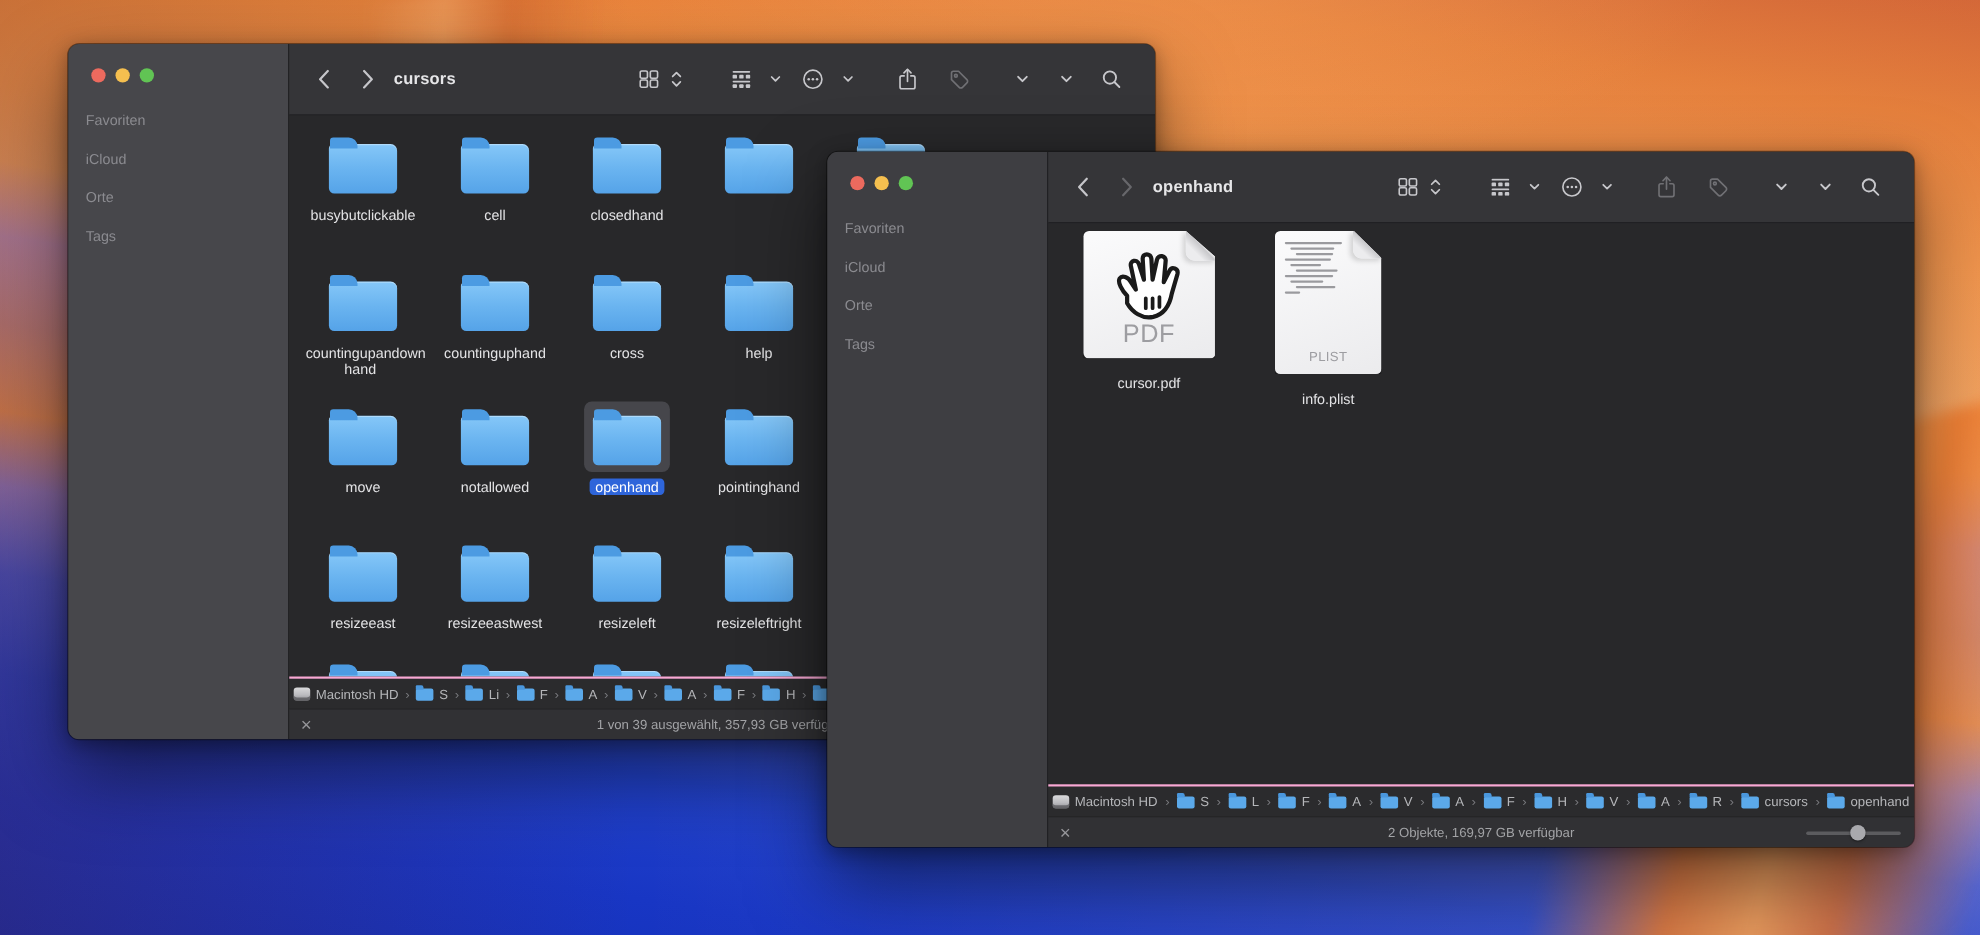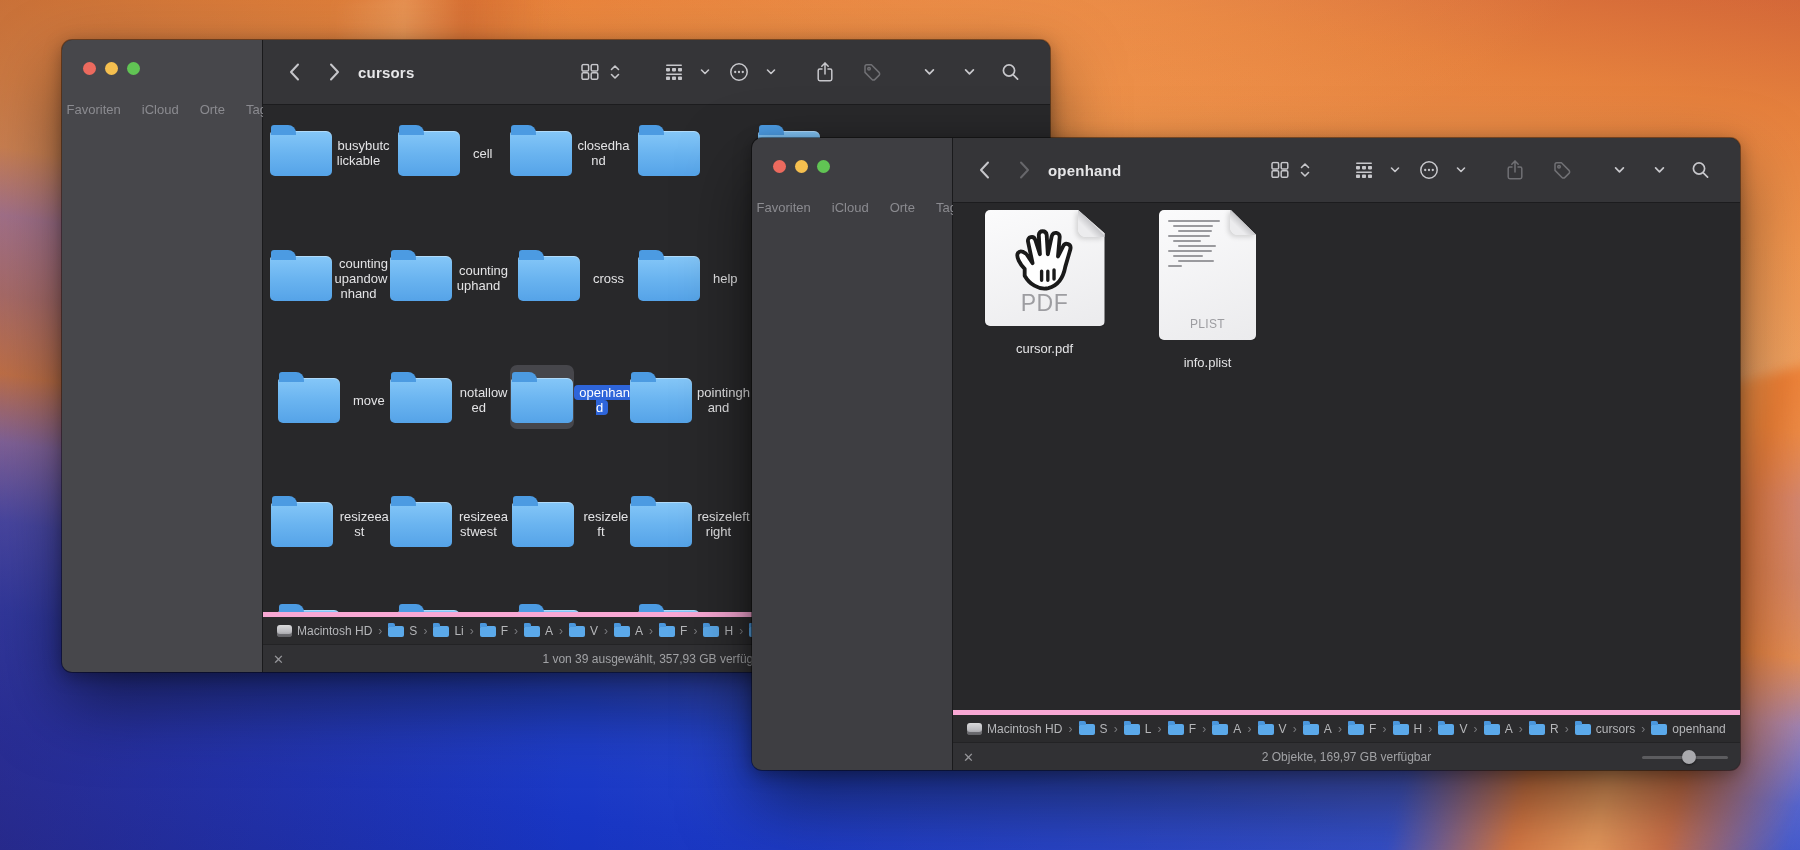--- a/index.html
+++ b/index.html
@@ -44,7 +44,7 @@
   .win-front .sidebar{background:#3e3e42;}
   .lights{display:flex;gap:9px;padding:22px 0 0 21px;}
   .light{width:13px;height:13px;border-radius:50%;}
-  .side-items{padding:28px 0 0 16px;display:flex;flex-direction:row;gap:21px;justify-content:center;}
+  .side-items{padding:28px 0 0 16px;display:flex;flex-direction:column;gap:21px;}
   .side-item{font-size:13px;color:#8b8b90;height:14px;line-height:14px;}
   .main{position:absolute;left:201px;top:0;right:0;bottom:0;background:#28282a;}
   .toolbar{position:absolute;left:0;right:0;top:0;height:64px;background:#353538;border-bottom:1px solid #1c1c1e;}

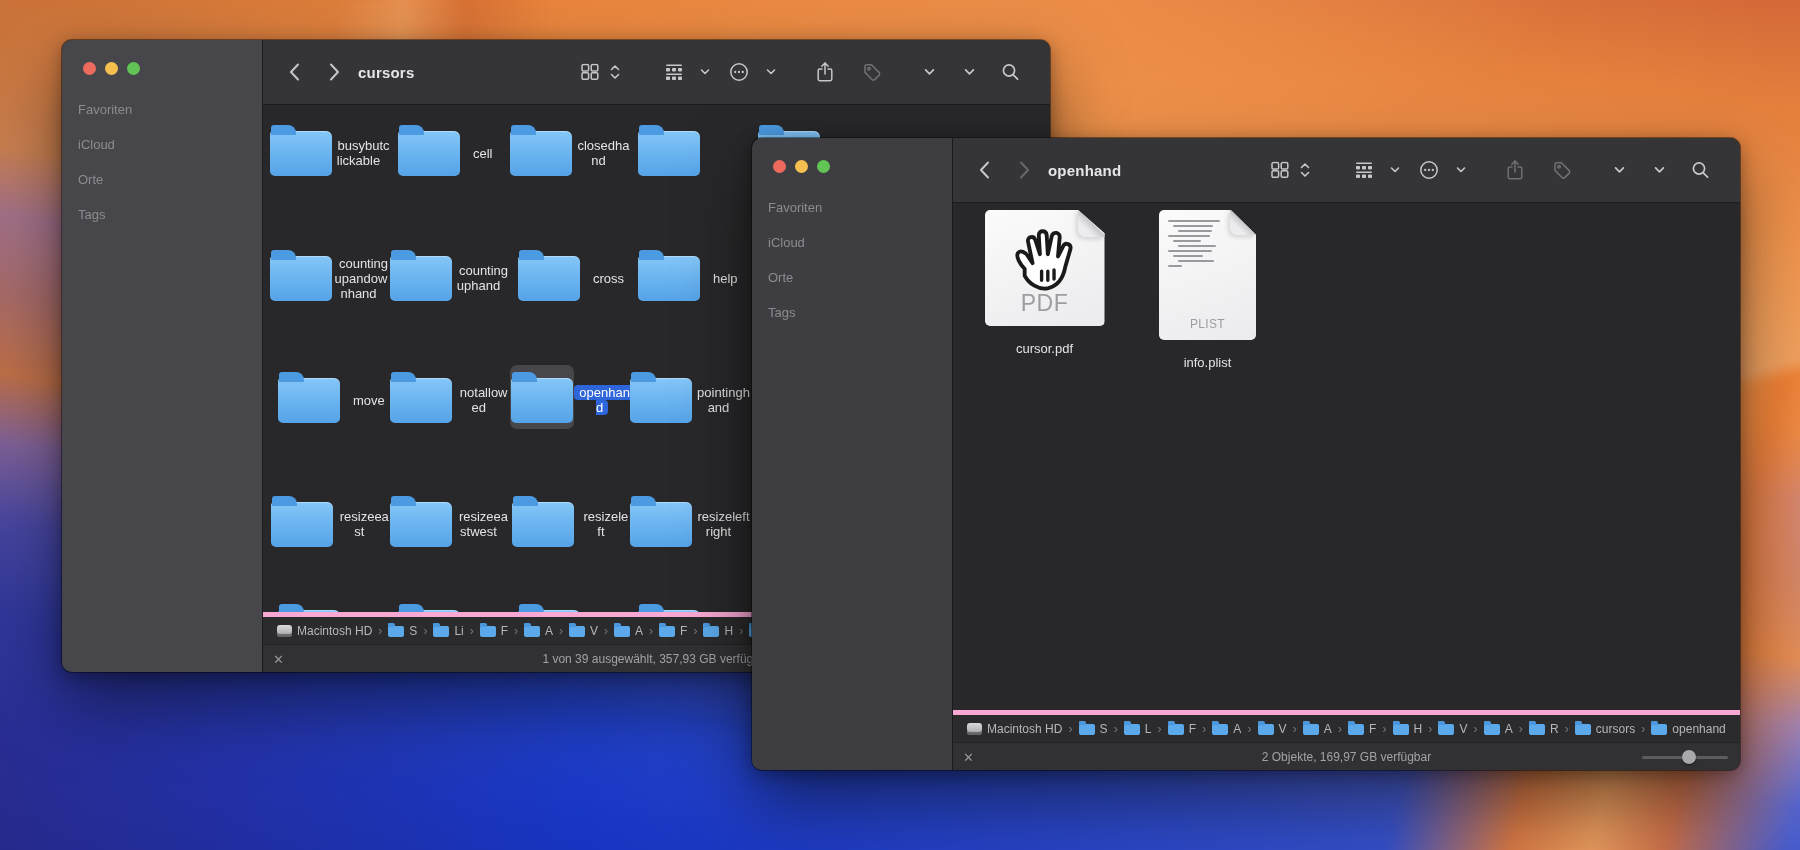--- a/index.html
+++ b/index.html
@@ -67,7 +67,7 @@
   .gridhost{position:absolute;left:0;right:0;top:65px;bottom:55px;overflow:hidden;}
   .grid-row{position:absolute;left:7px;display:flex;}
   .row-0{top:13px}.row-1{top:138px}.row-2{top:260px}.row-3{top:384px}.row-4{top:492px}
-  .cell{width:120px;display:flex;flex-direction:row;align-items:center;}
+  .cell{width:120px;display:flex;flex-direction:column;align-items:center;}
   .ficon-wrap{width:78px;height:64px;display:flex;align-items:center;justify-content:center;border-radius:7px;}
   .ficon-wrap.sel{background:#46464b;}
   .ficon{width:62px;height:45px;border-radius:4px 6px 5px 5px;position:relative;margin-top:7px;

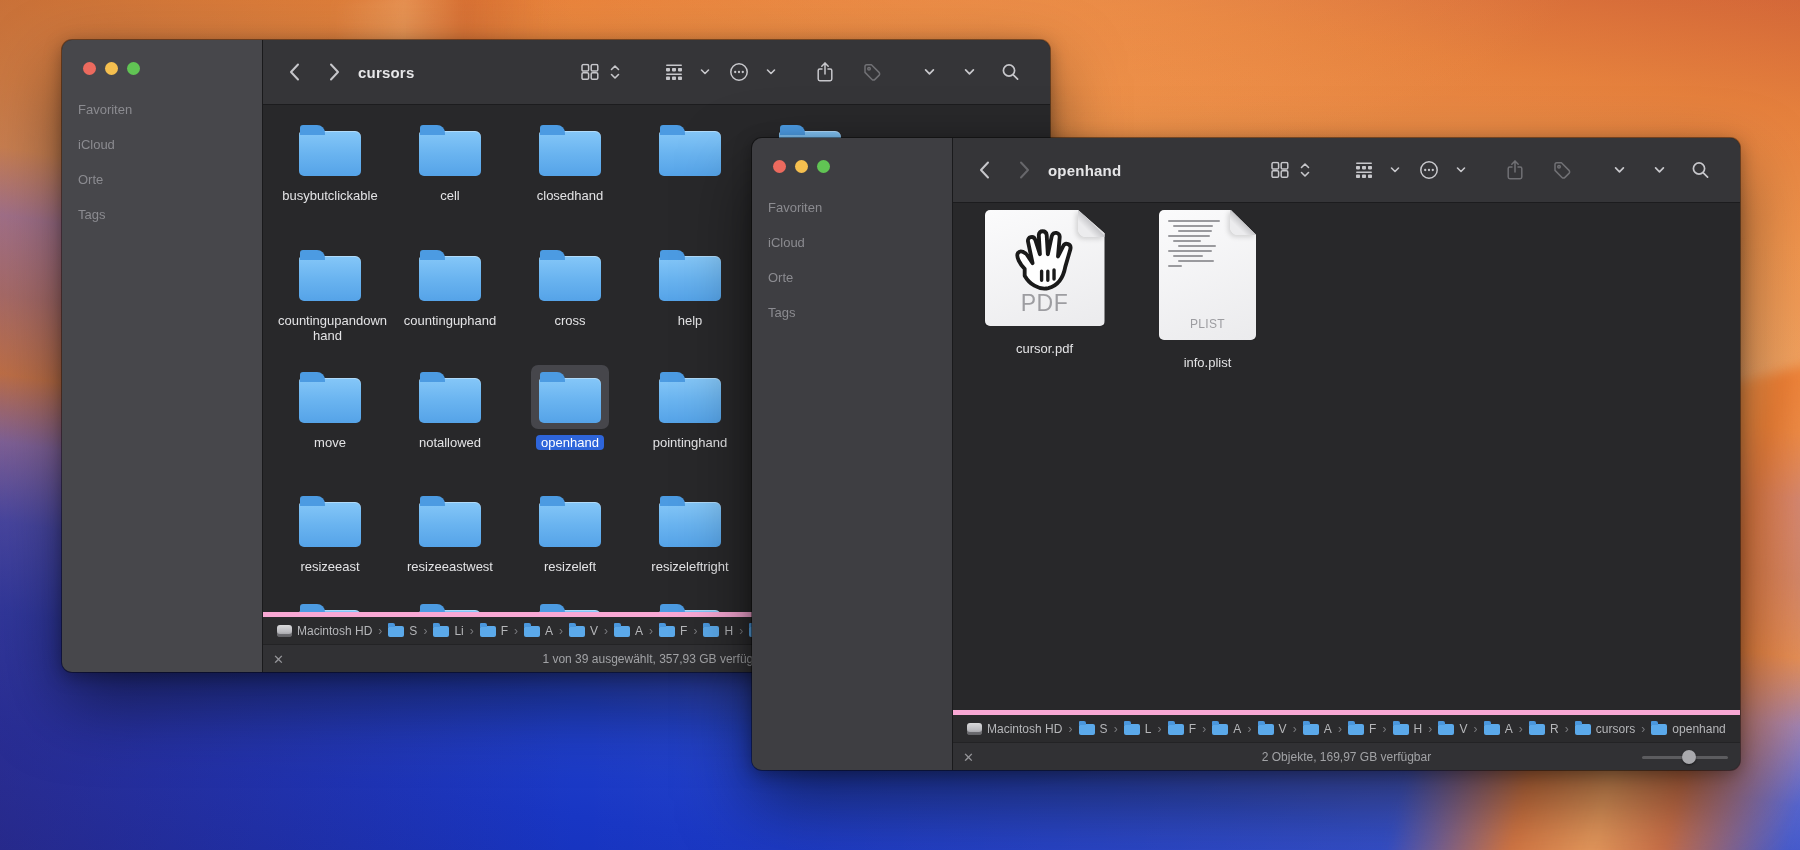--- a/index.html
+++ b/index.html
@@ -101,7 +101,7 @@
   .filelabel{margin-top:15px;font-size:13px;color:#e3e3e5;}
   
   .pathbar{position:absolute;left:0;right:0;bottom:27px;height:28px;background:#2b2b2d;
-    border-top:5px solid #f9a8d4;display:flex;align-items:center;gap:6px;padding:0 14px;
+    border-top:2px solid #f9a8d4;display:flex;align-items:center;gap:6px;padding:0 4px;
     overflow:hidden;white-space:nowrap;}
   .win-front .pathbar{justify-content:space-between;gap:0;}
   .pseg{display:inline-flex;align-items:center;gap:5px;flex:0 0 auto;}

